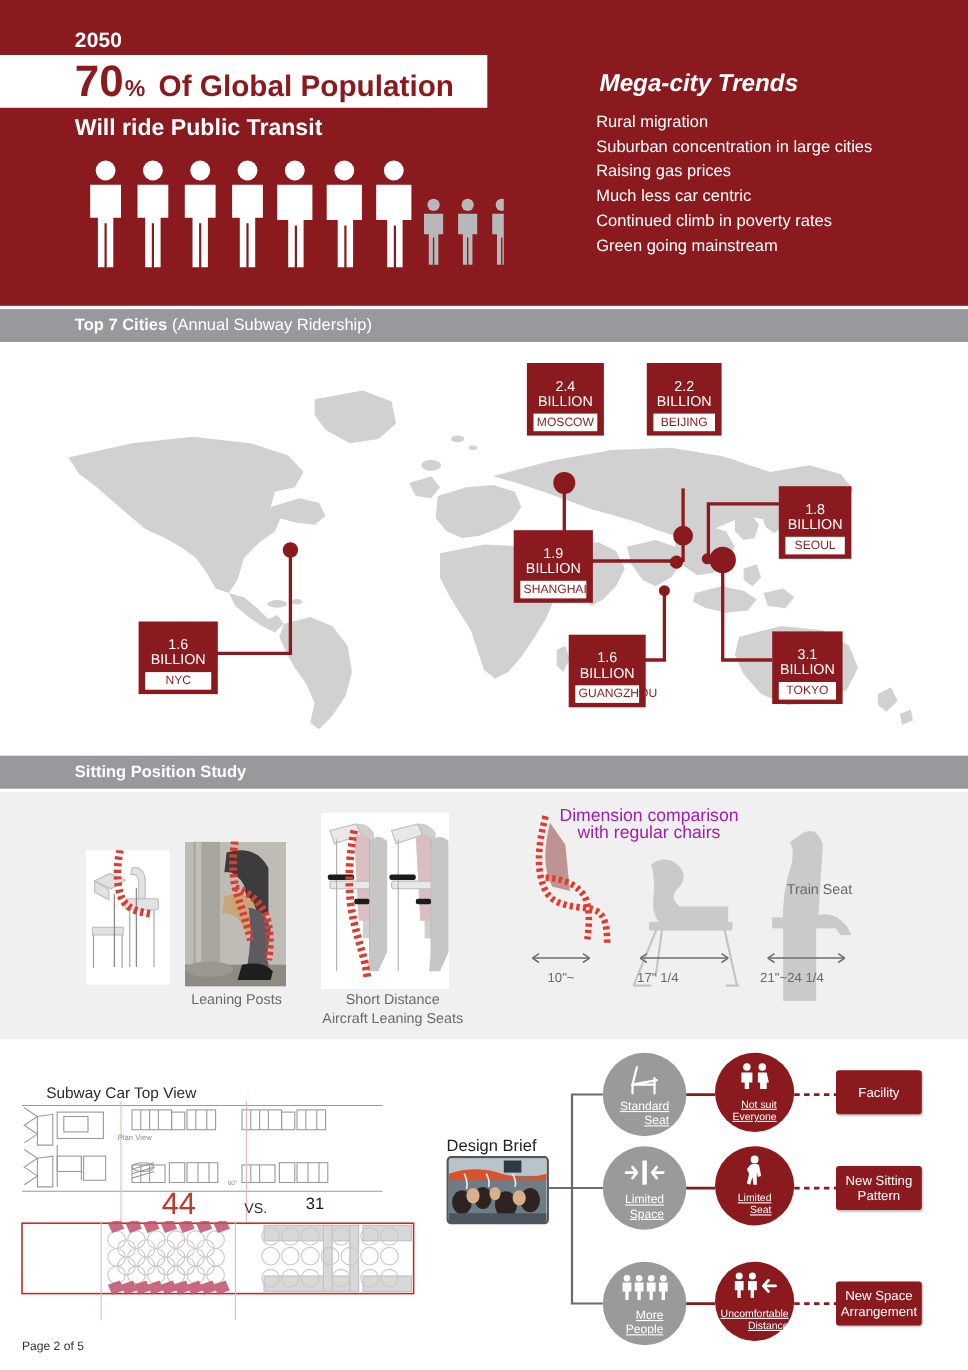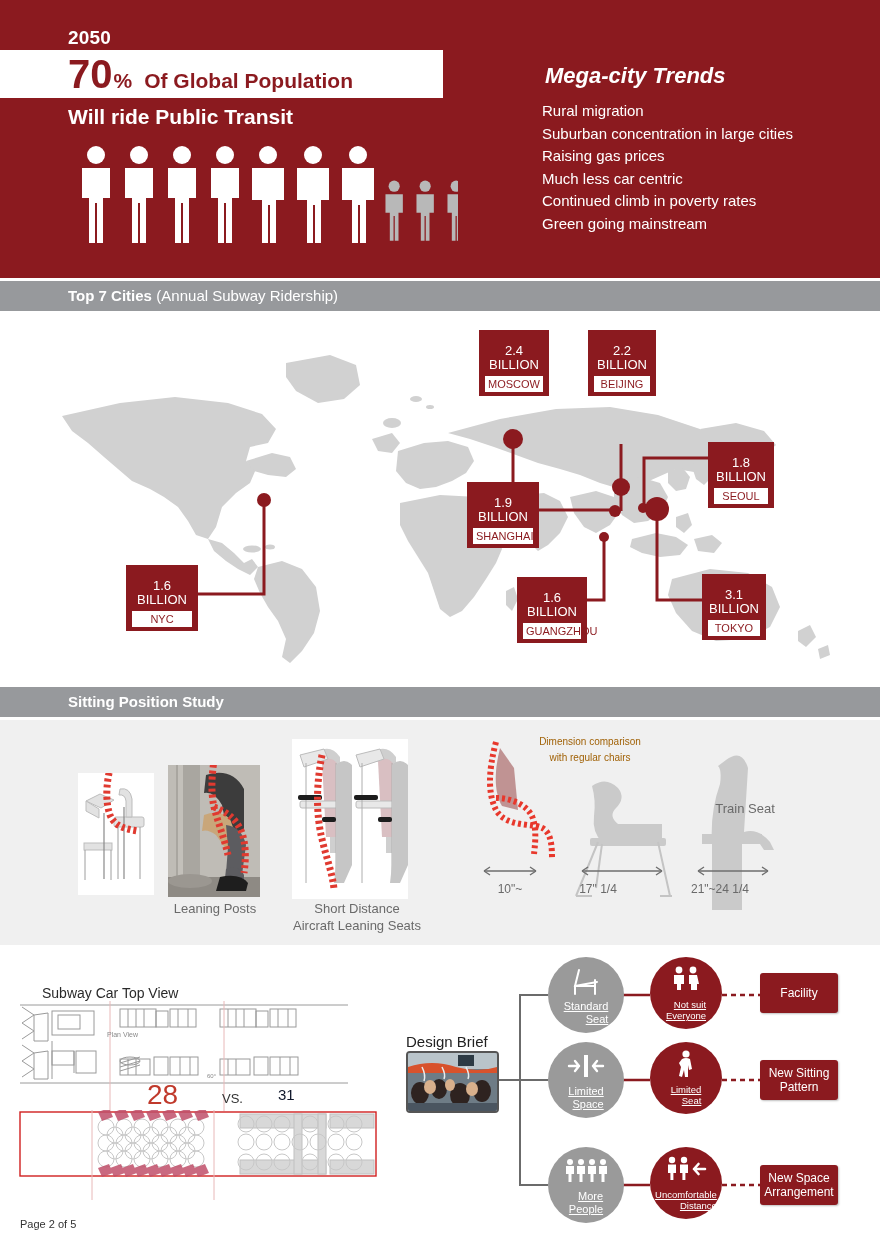--- a/index.html
+++ b/index.html
@@ -31,7 +31,7 @@
   }
   .hdr-70 { color:#8B1A1F; font-size:40px; font-weight:bold; line-height:48px; }
   .hdr-pct { color:#8B1A1F; font-size:21px; font-weight:bold; margin-left:1px; }
-  .hdr-ofglobal { color:#8B1A1F; font-size:21px; font-weight:bold; margin-left:12px; }
+  .hdr-ofglobal { color:#8B1A1F; font-size:27px; font-weight:bold; margin-left:12px; }
   .hdr-sub {
     position:absolute; left:68px; top:105px;
     color:#ffffff; font-size:21px; font-weight:bold;

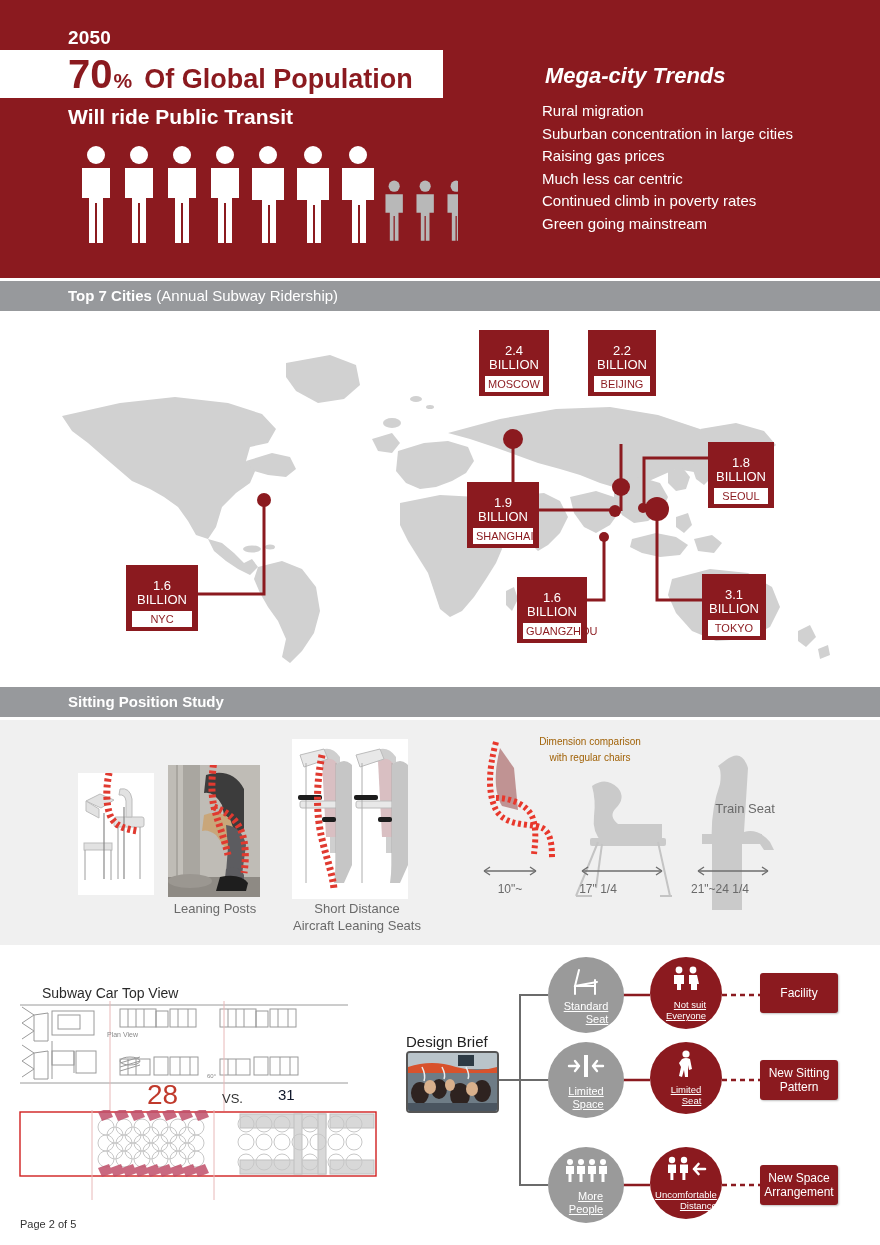--- a/index.html
+++ b/index.html
@@ -76,7 +76,7 @@
     font-size:13px; line-height:17px;
   }
   .dimtitle {
-    position:absolute; text-align:center; color:#a16207; font-size:10px; line-height:16px;
+    position:absolute; text-align:center; color:#a21caf; font-size:16px; line-height:16px;
   }
   .dimlabel { position:absolute; color:#6A6A6A; font-size:12px; text-align:center; }
   .photo-frame { position:absolute; background:#fff; overflow:hidden; }

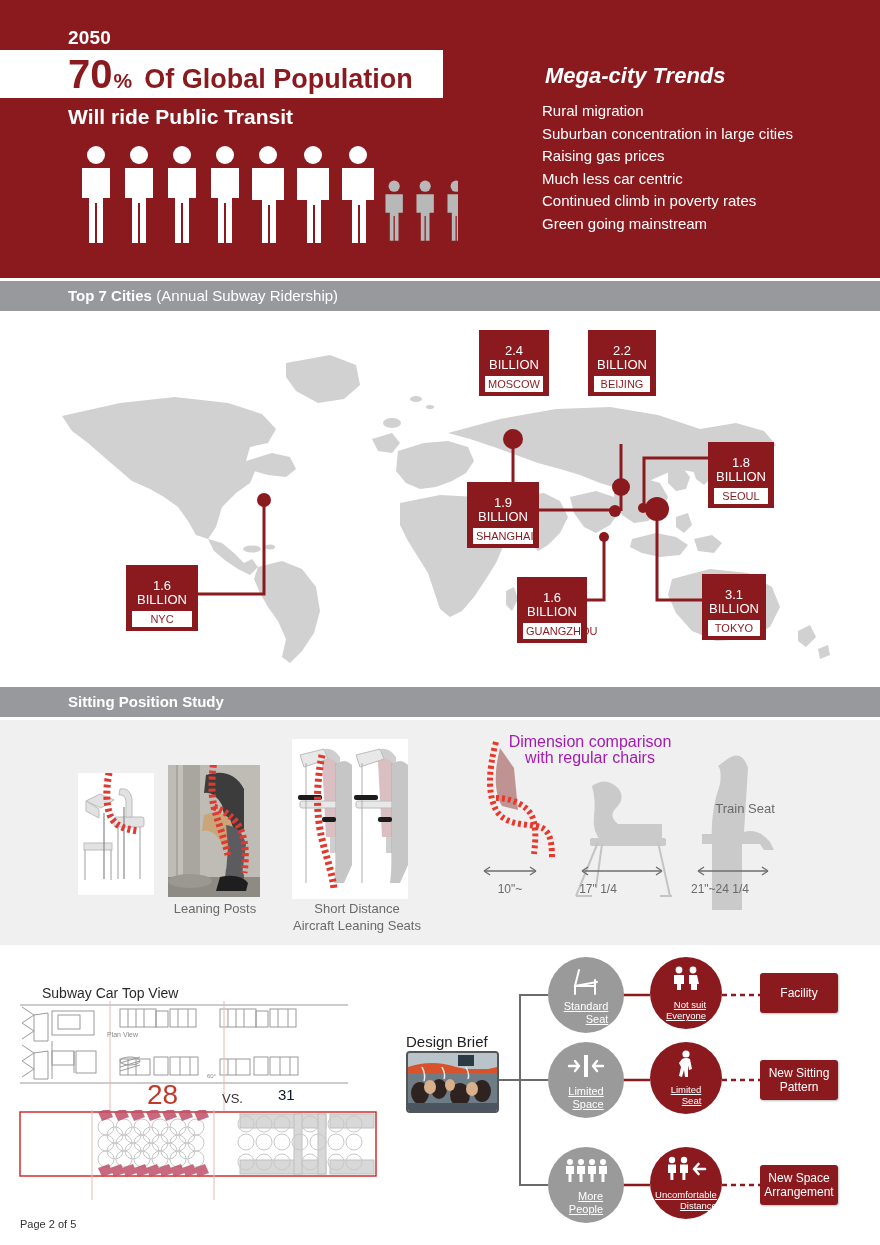--- a/index.html
+++ b/index.html
@@ -521,7 +521,7 @@
     <div class="planview-lbl" style="position:absolute; left:107px; top:86px;">Plan View</div>
     <div class="deg60" style="position:absolute; left:207px; top:128px;">60°</div>
 
-    <div class="cnt35" style="position:absolute; left:147px; top:134px;">28</div>
+    <div class="cnt35" style="position:absolute; left:147px; top:134px;">44</div>
     <div class="cntvs" style="position:absolute; left:222px; top:146px;">VS.</div>
     <div class="cnt31" style="position:absolute; left:278px; top:141px;">31</div>
 

